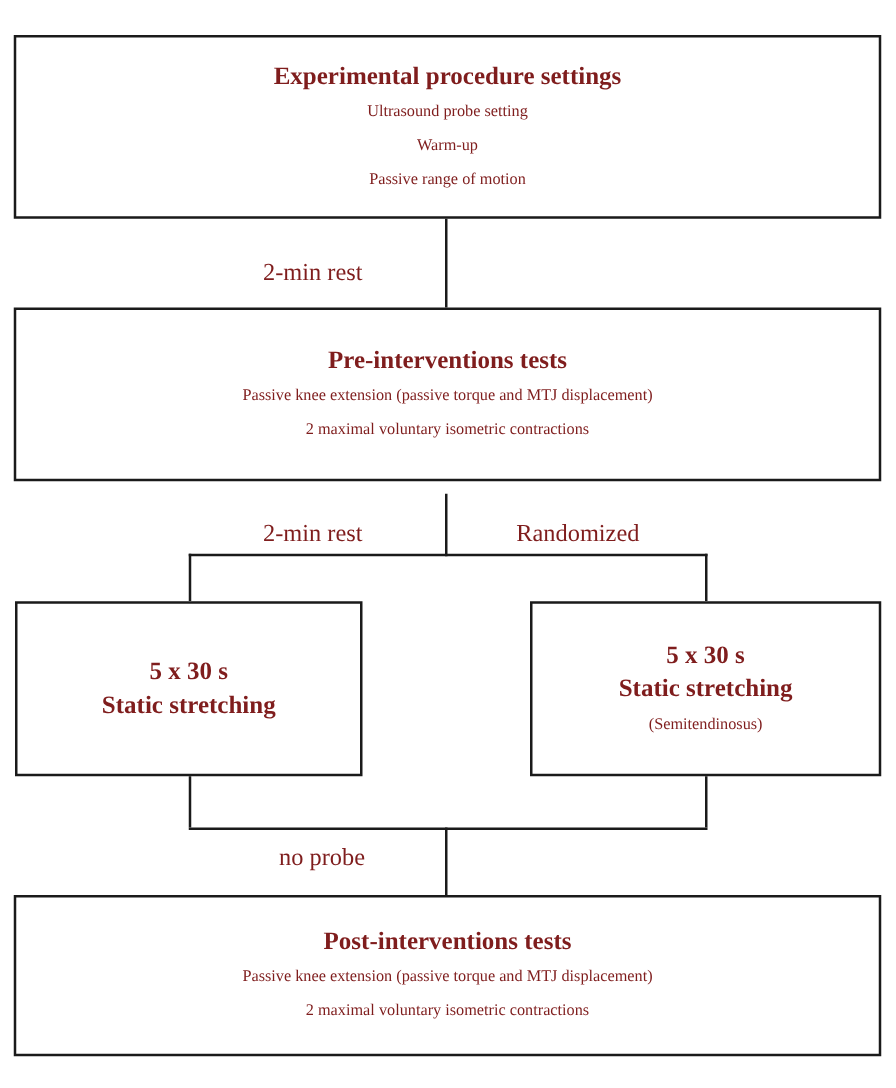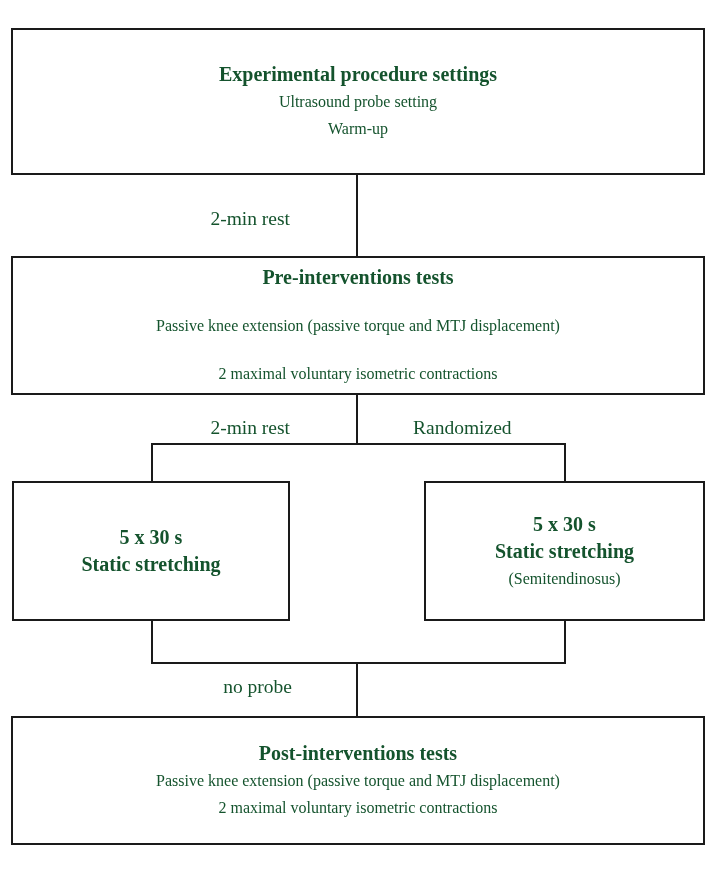--- a/index.html
+++ b/index.html
@@ -13,7 +13,7 @@
     height: 870px;
     background: #ffffff;
     font-family: "Liberation Serif", "DejaVu Serif", serif;
-    color: #14532d;
+    color: #7f1d1d;
     overflow: hidden;
   }
   .box {

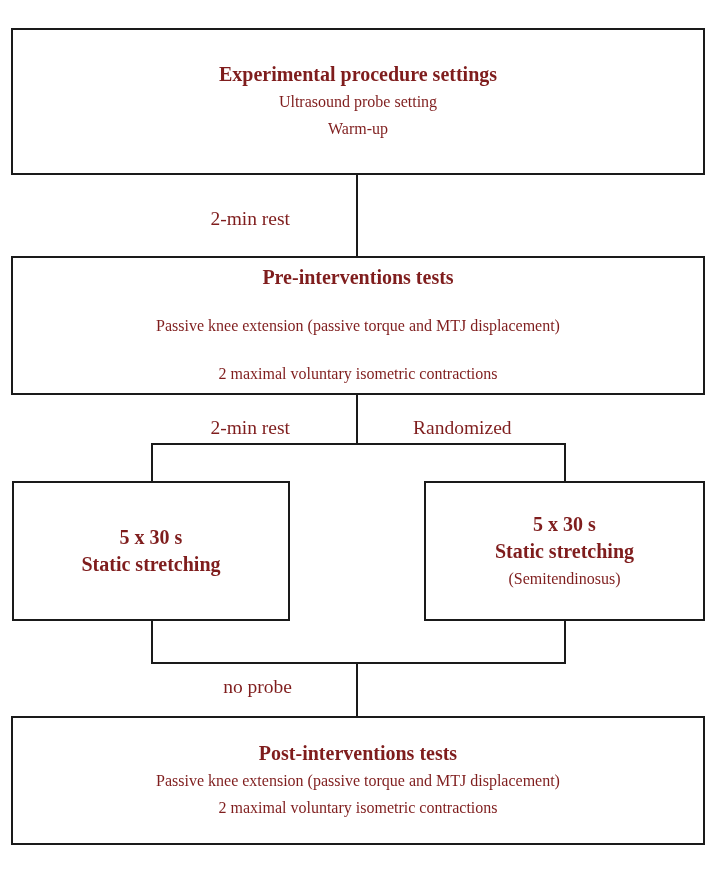--- a/index.html
+++ b/index.html
@@ -34,7 +34,7 @@
     line-height: 27px;
   }
   .box-line {
-    font-size: 16px;
+    font-size: 13px;
     line-height: 27px;
   }
   .line {

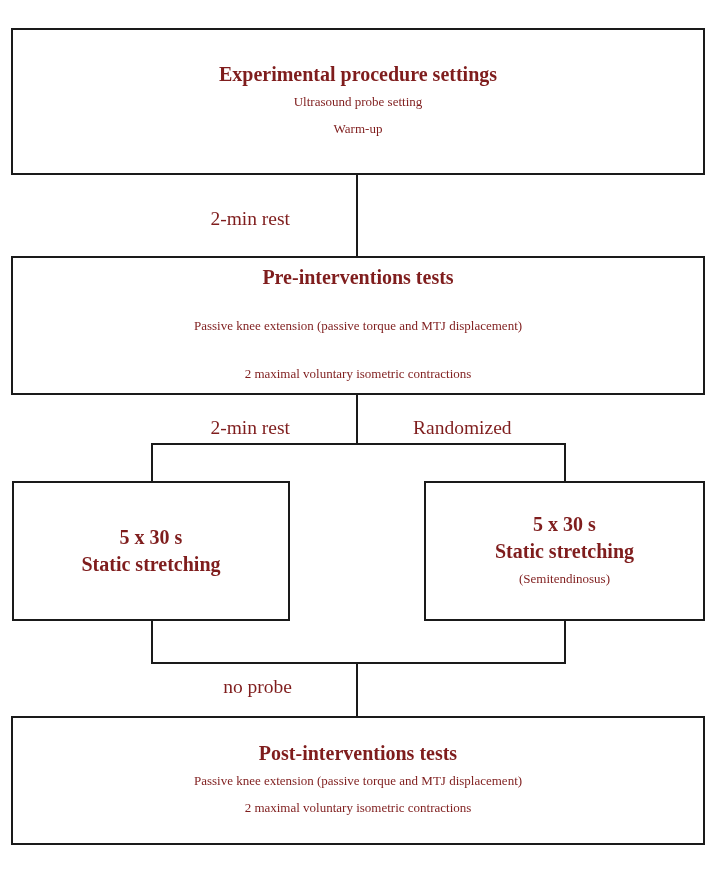--- a/index.html
+++ b/index.html
@@ -63,6 +63,7 @@
     <div class="box-title">Experimental procedure settings</div>
     <div class="box-line">Ultrasound probe setting</div>
     <div class="box-line">Warm-up</div>
+    <div class="box-line">Passive range of motion</div>
   </div>
 
   <div class="line v" style="left:356px; top:175px; height:81px;"></div>

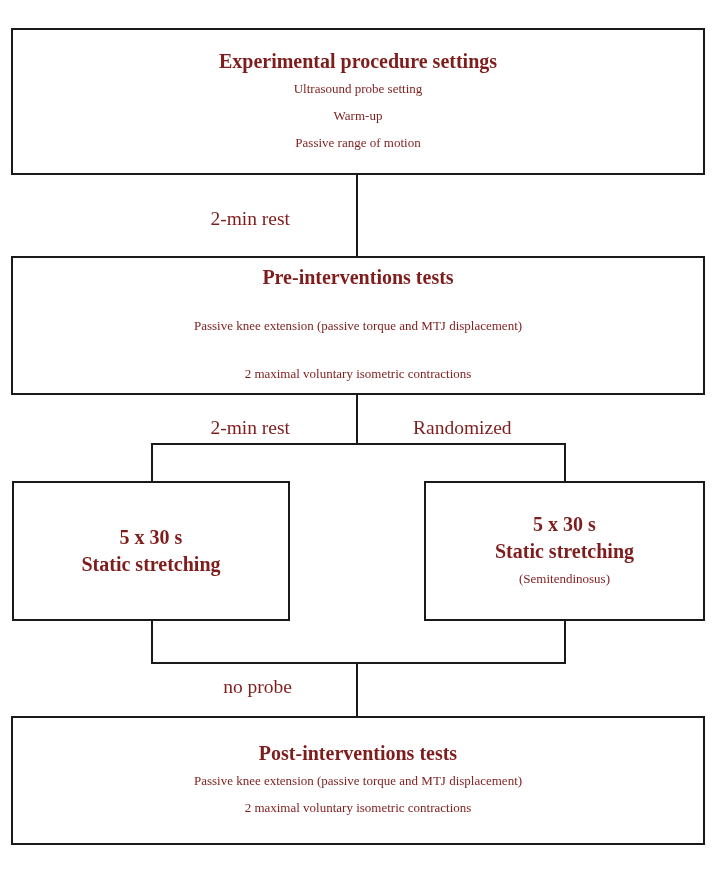--- a/index.html
+++ b/index.html
@@ -69,7 +69,7 @@
   <div class="line v" style="left:356px; top:175px; height:81px;"></div>
   <span class="edge-label align-right" style="right:427px; top:208px;">2-min rest</span>
 
-  <div class="box" style="left:11px; top:256px; width:694px; height:139px;justify-content:space-between;">
+  <div class="box" style="left:11px; top:246px; width:694px; height:139px;">
     <div class="box-title">Pre-interventions tests</div>
     <div class="box-line">Passive knee extension (passive torque and MTJ displacement)</div>
     <div class="box-line">2 maximal voluntary isometric contractions</div>

